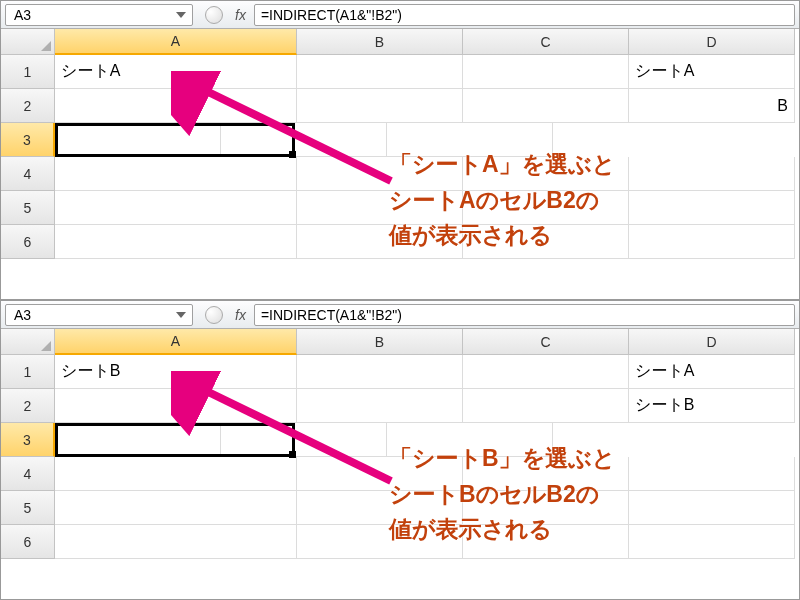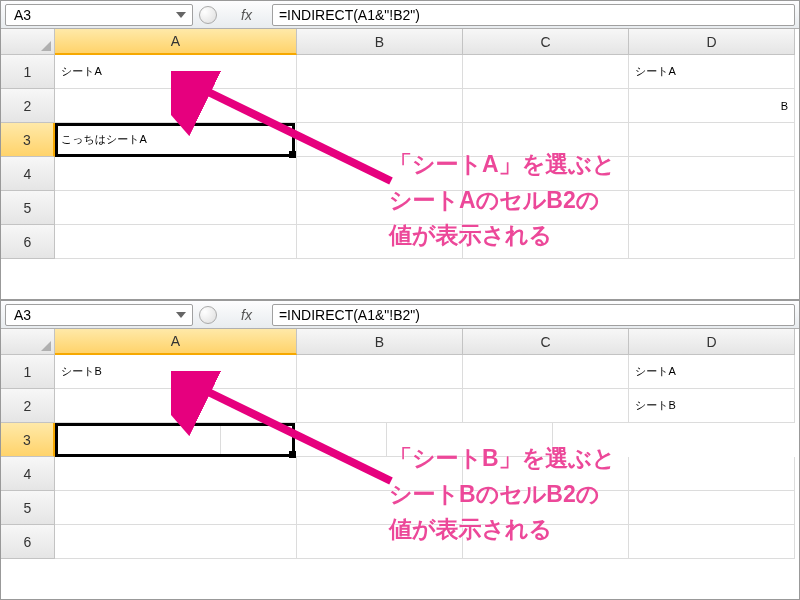--- a/index.html
+++ b/index.html
@@ -46,7 +46,7 @@
       align-items: center;
       justify-content: space-between;
       padding: 0 4px 0 8px;
-      margin-right: 6px;
+      margin-right: 12px;
     }
     .name-box-text {
       font-size: 14px;

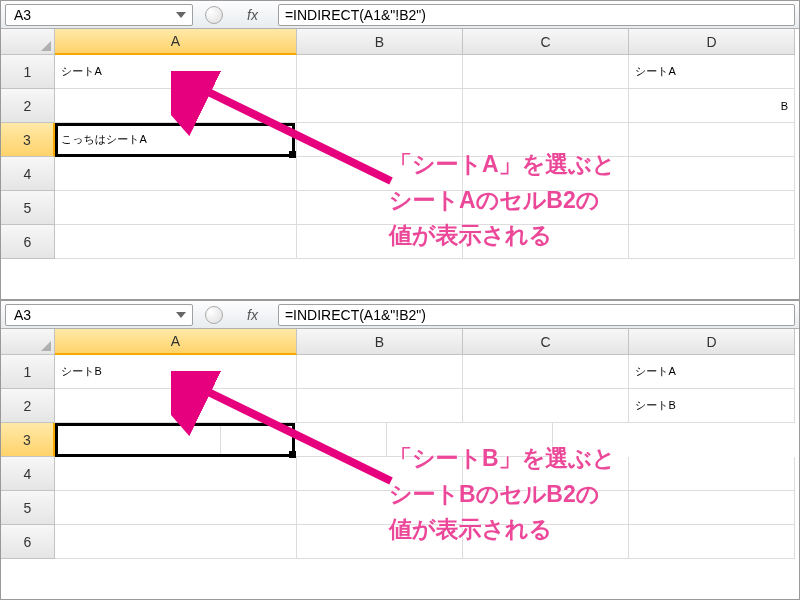--- a/index.html
+++ b/index.html
@@ -77,7 +77,7 @@
       font-style: italic;
       font-size: 14px;
       color: #555;
-      margin: 0 20px;
+      margin: 0 8px;
     }
     .formula-input {
       flex: 1;

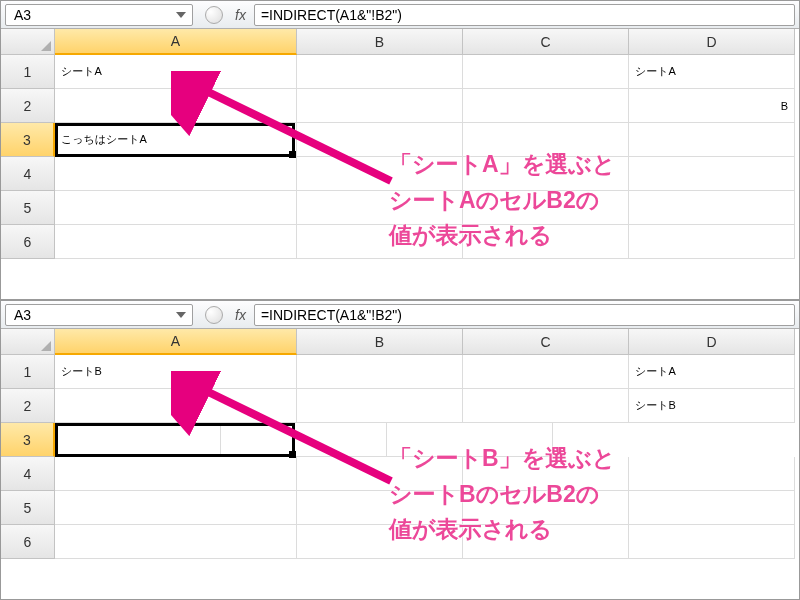--- a/index.html
+++ b/index.html
@@ -165,7 +165,7 @@
       display: flex;
       align-items: center;
       padding: 0 6px;
-      font-size: 11px;
+      font-size: 16px;
       color: #000;
       background: #fff;
       position: relative;

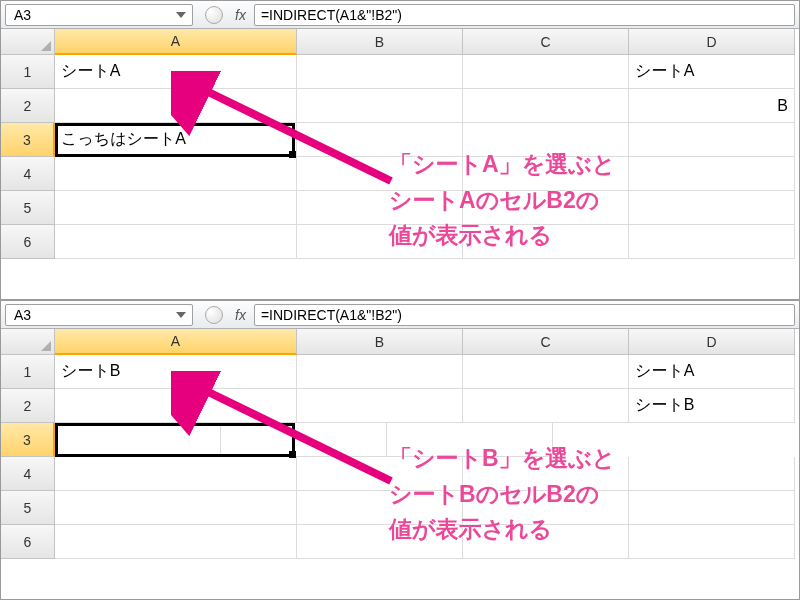--- a/index.html
+++ b/index.html
@@ -255,7 +255,6 @@
       </div>
       <div class="row">
         <div class="row-header active">3</div>
-        <div class="cell col-a">こっちはシートA</div>
         <div class="cell col-b"></div>
         <div class="cell col-c"></div>
         <div class="cell col-d"></div>

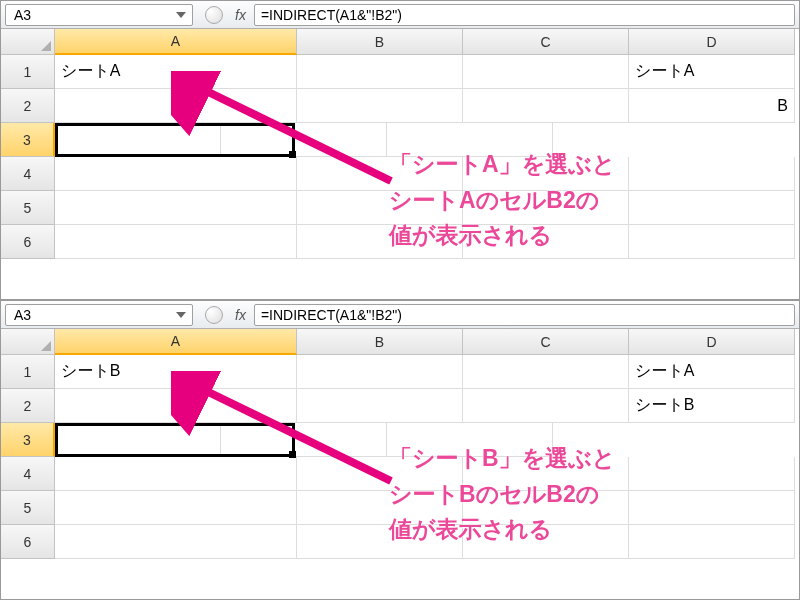--- a/index.html
+++ b/index.html
@@ -194,7 +194,7 @@
       position: absolute;
       font-size: 23px;
       font-weight: bold;
-      color: #ec4899;
+      color: #c2410c;
       line-height: 1.55;
       z-index: 10;
       pointer-events: none;

